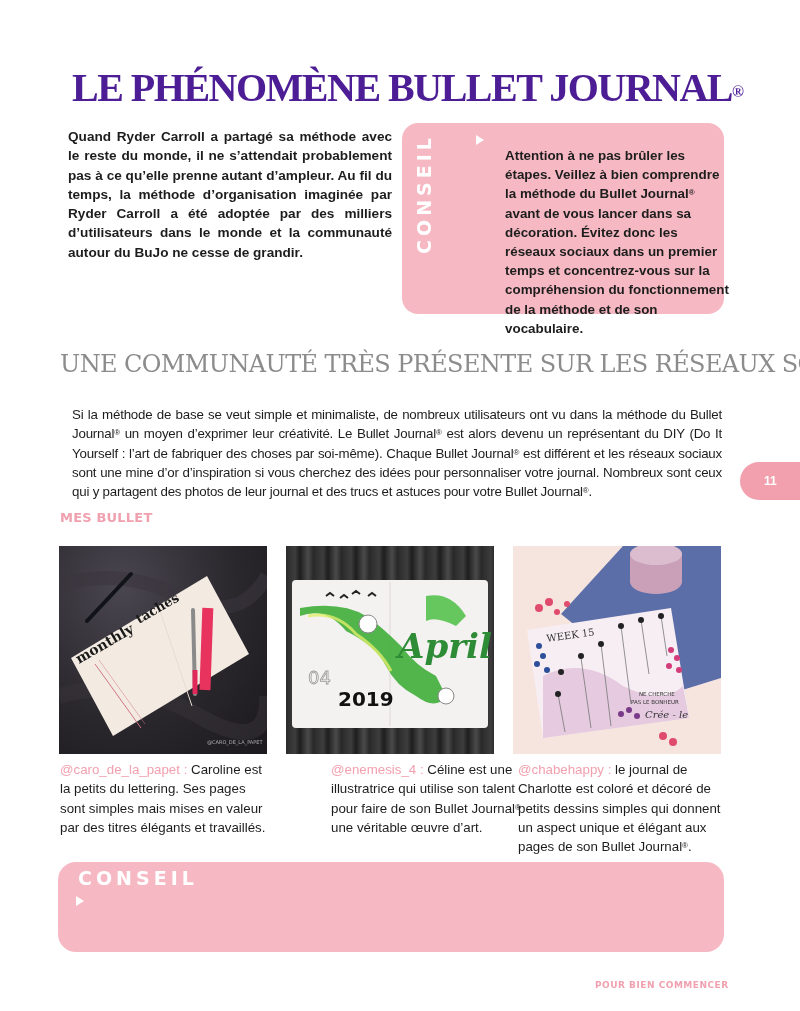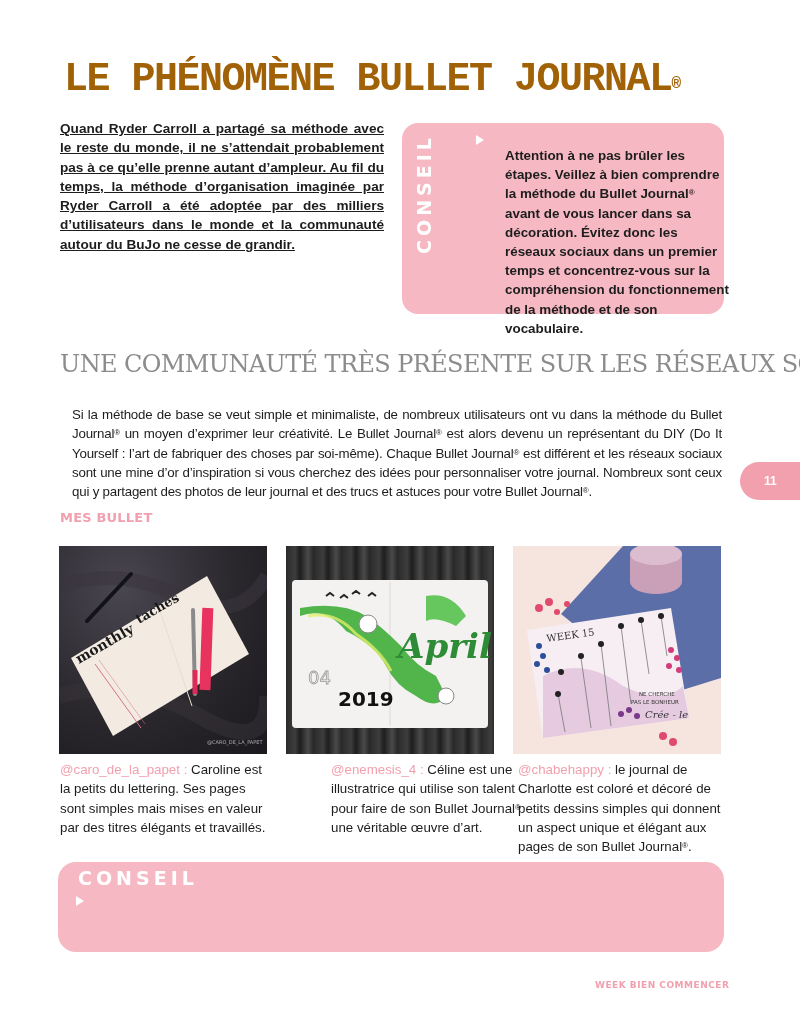--- a/index.html
+++ b/index.html
@@ -4,7 +4,7 @@
 <style>
   html, body { margin:0; padding:0; }
   body { width:800px; height:1011px; background:#ffffff; position:relative; overflow:hidden; font-family:"Liberation Sans", sans-serif; color:#1a1a1a; }
-  .title { position:absolute; left:60px; top:52px; margin:4px; font-family:Liberation Mono, monospace; font-weight:bold; font-size:40px; letter-spacing:-1.5px; color:#a16207; white-space:nowrap; line-height:48px; }
+  .title { position:absolute; left:60px; top:52px; margin:12px; font-family:Liberation Serif, serif; font-weight:bold; font-size:40px; letter-spacing:-1.5px; color:#4c1d95; white-space:nowrap; line-height:48px; }
   .title sup { font-size:16px; vertical-align:top; position:relative; top:4px; letter-spacing:0; }
   .intro { position:absolute; left:60px; top:119px; width:324px; margin:0; font-weight:bold; font-size:13.6px; line-height:19.3px; text-align:justify; color:#1d1d1d;text-decoration:underline; }
   .tipbox { position:absolute; left:402px; top:123px; width:322px; height:191px; background:#f6b9c3; border-radius:16px; }

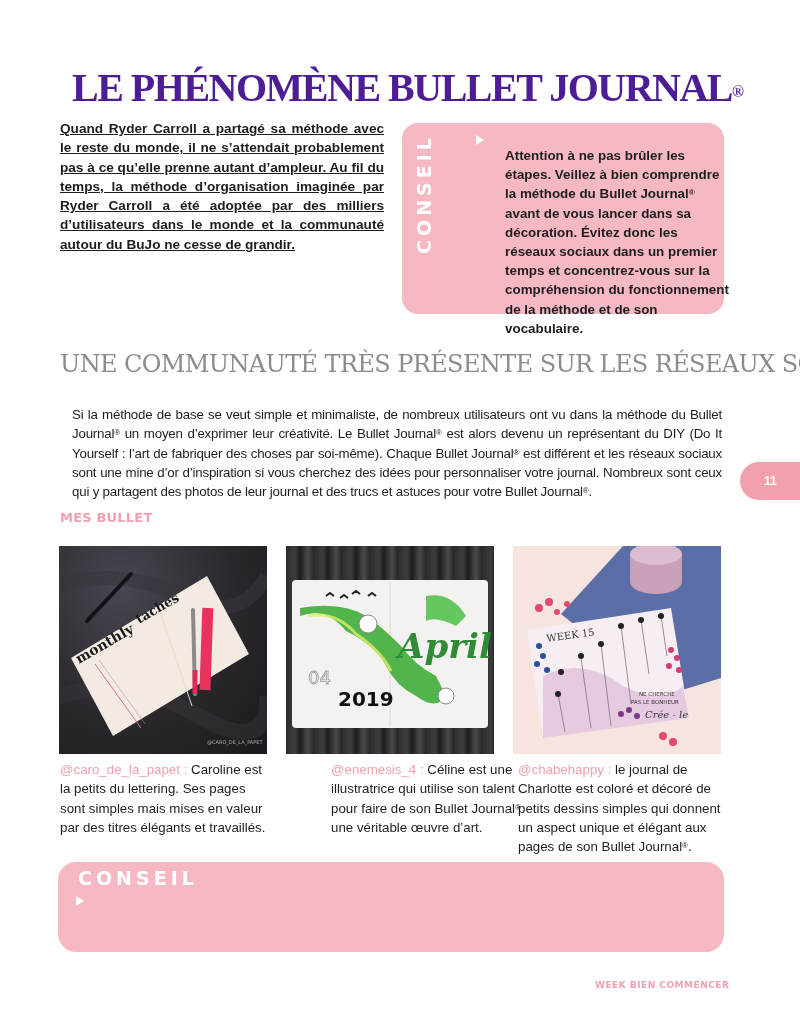--- a/index.html
+++ b/index.html
@@ -6,7 +6,7 @@
   body { width:800px; height:1011px; background:#ffffff; position:relative; overflow:hidden; font-family:"Liberation Sans", sans-serif; color:#1a1a1a; }
   .title { position:absolute; left:60px; top:52px; margin:12px; font-family:Liberation Serif, serif; font-weight:bold; font-size:40px; letter-spacing:-1.5px; color:#4c1d95; white-space:nowrap; line-height:48px; }
   .title sup { font-size:16px; vertical-align:top; position:relative; top:4px; letter-spacing:0; }
-  .intro { position:absolute; left:60px; top:119px; width:324px; margin:0; font-weight:bold; font-size:13.6px; line-height:19.3px; text-align:justify; color:#1d1d1d;text-decoration:underline; }
+  .intro { position:absolute; left:60px; top:119px; width:324px; margin:8px; font-weight:bold; font-size:13.6px; line-height:19.3px; text-align:justify; color:#1d1d1d; }
   .tipbox { position:absolute; left:402px; top:123px; width:322px; height:191px; background:#f6b9c3; border-radius:16px; }
   .tipbox .vlabel { position:absolute; left:8px; top:16px; width:28px; height:110px; display:flex; align-items:center; justify-content:center; }
   .tipbox .vlabel span { display:block; transform:rotate(-90deg); white-space:nowrap; color:#ffffff; font-weight:bold; font-size:19px; letter-spacing:4px; font-family:"DejaVu Sans", sans-serif; }

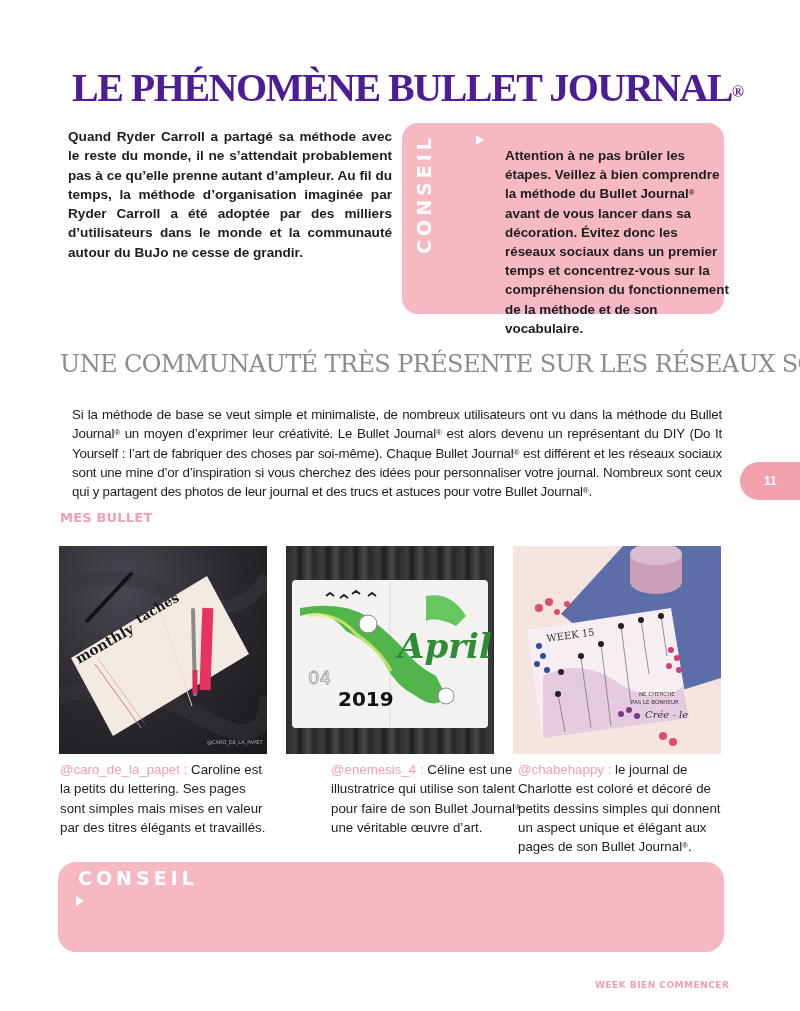--- a/index.html
+++ b/index.html
@@ -154,6 +154,6 @@
   <span class="arrow"></span>
 </div>
 
-<div class="footer">WEEK BIEN COMMENCER</div>
+<div class="footer">POUR BIEN COMMENCER</div>
 
 </body></html>

